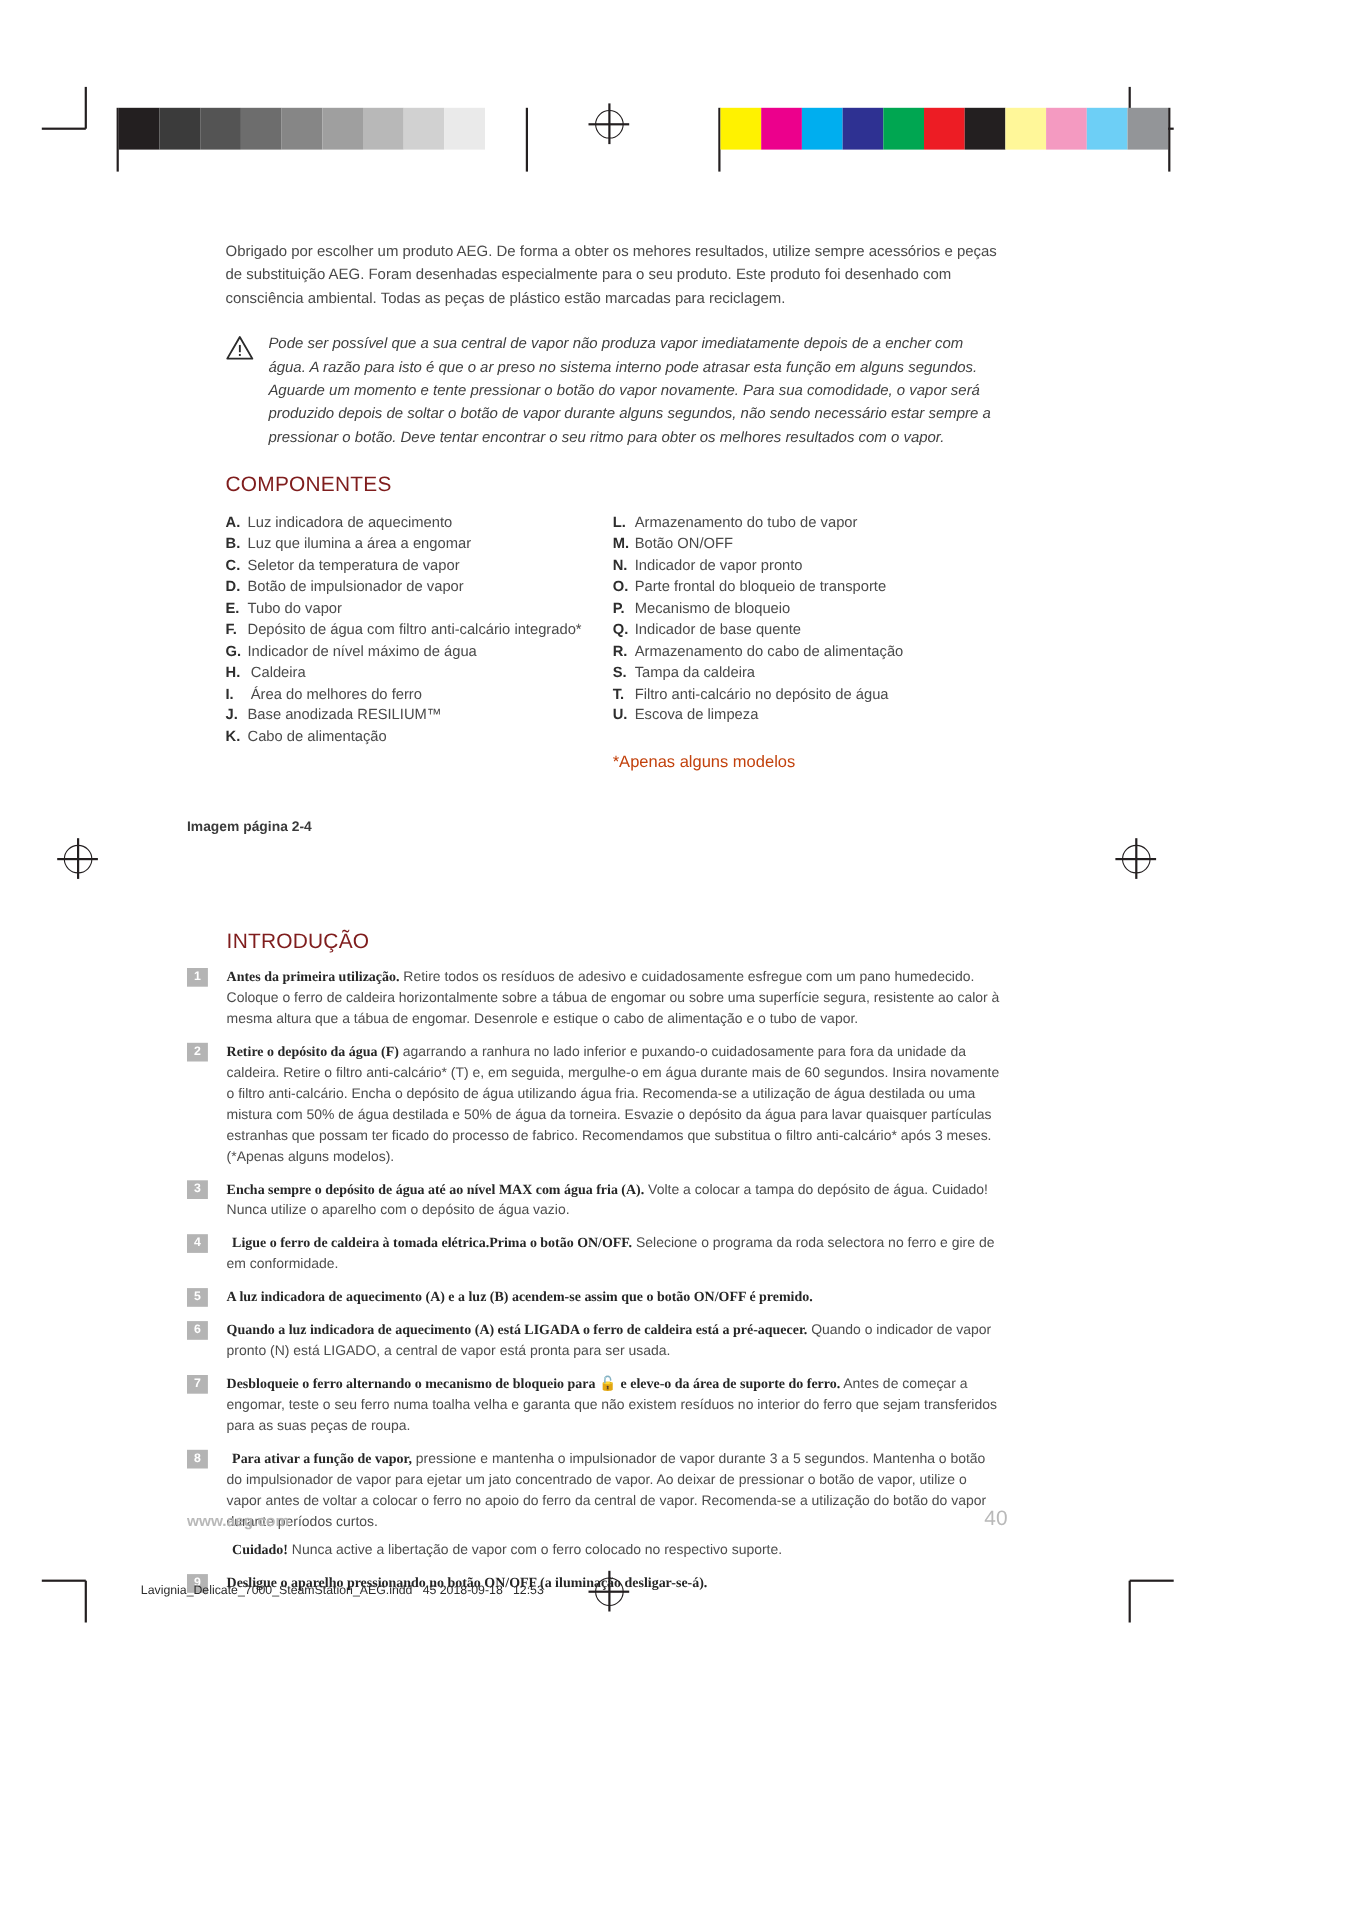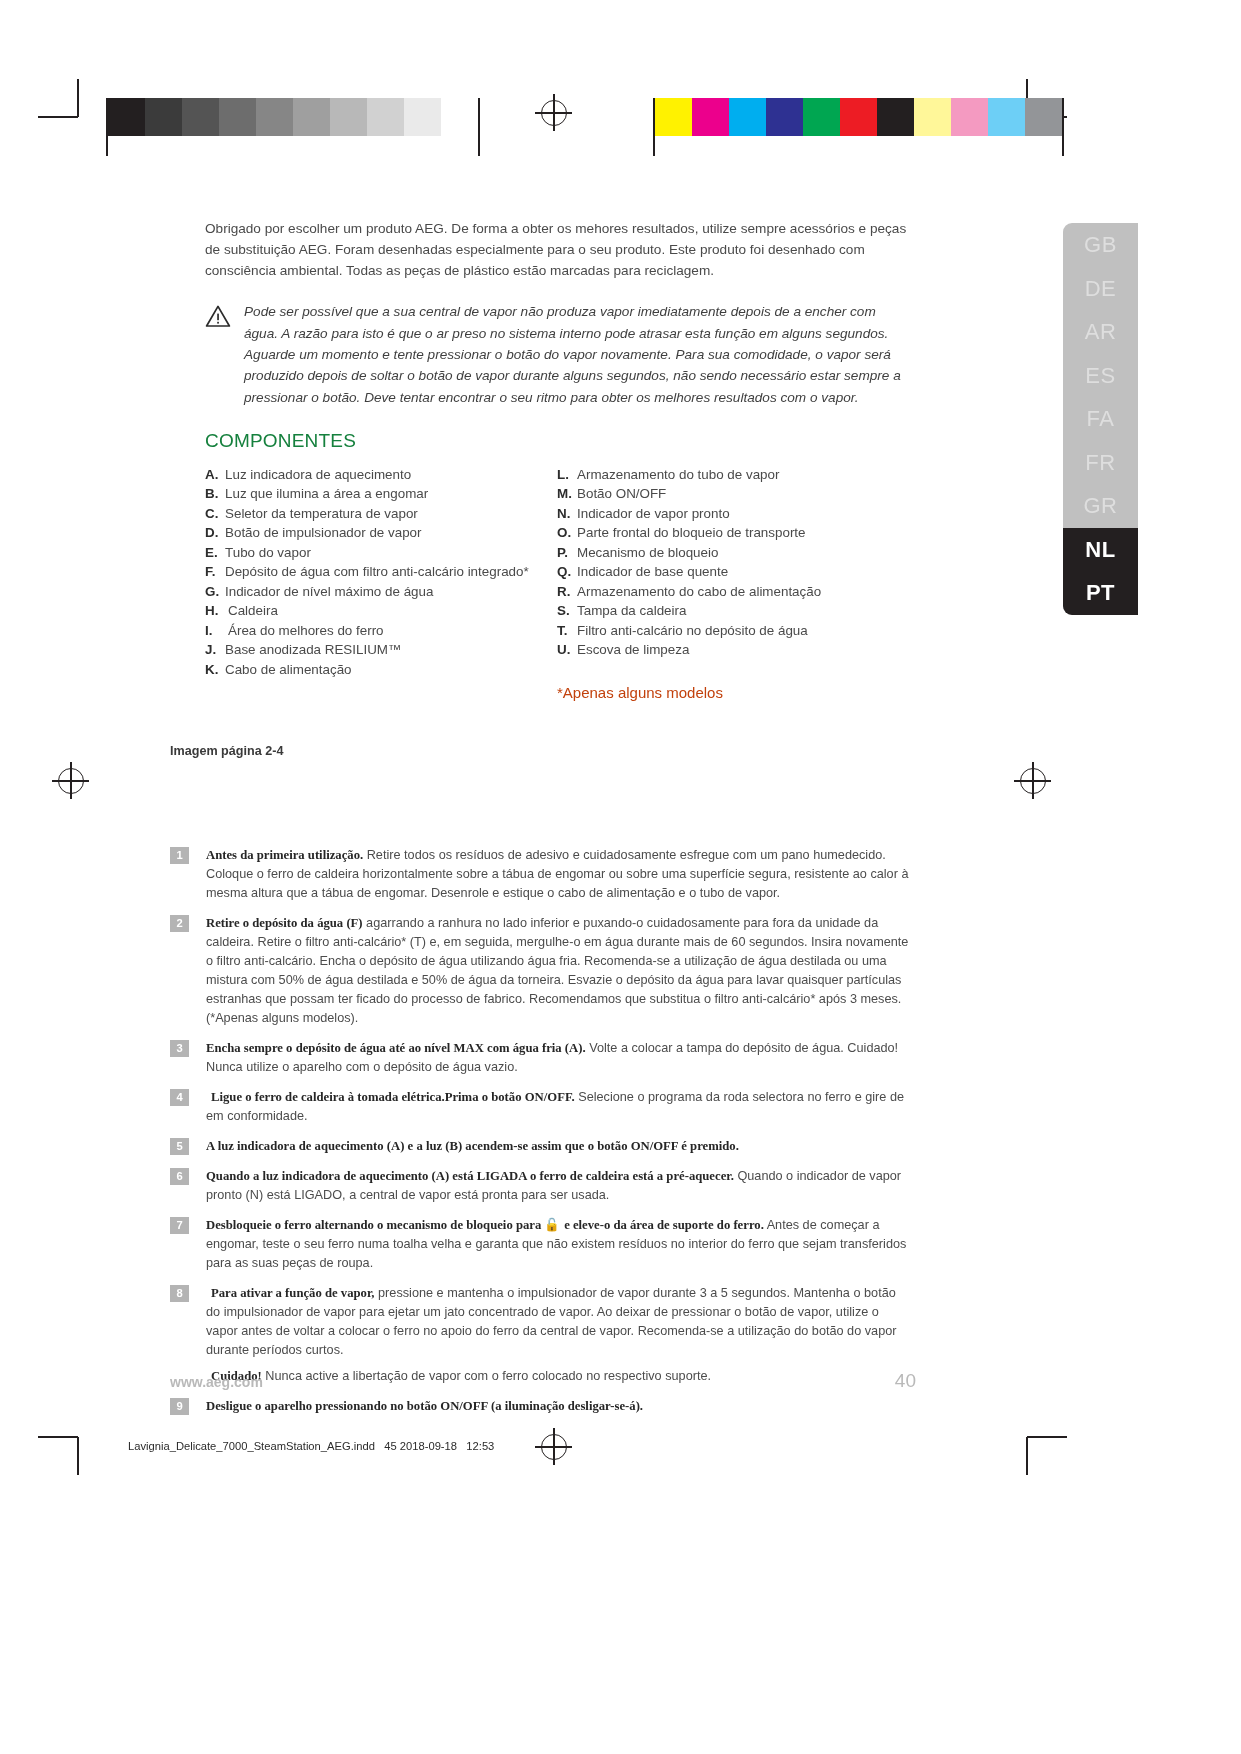--- a/index.html
+++ b/index.html
@@ -175,17 +175,6 @@
   <div class="reg" style="left:1020px;top:768px;"></div>
   <div class="reg" style="left:541px;top:1434px;"></div>
 
-  <div class="langtabs" id="langtabs">
-      <div class="langtab">GB</div>
-      <div class="langtab">DE</div>
-      <div class="langtab">AR</div>
-      <div class="langtab">ES</div>
-      <div class="langtab">FA</div>
-      <div class="langtab">FR</div>
-      <div class="langtab">GR</div>
-      <div class="langtab active">NL</div>
-      <div class="langtab active">PT</div>
-    </div>
 
   <div class="content">
 

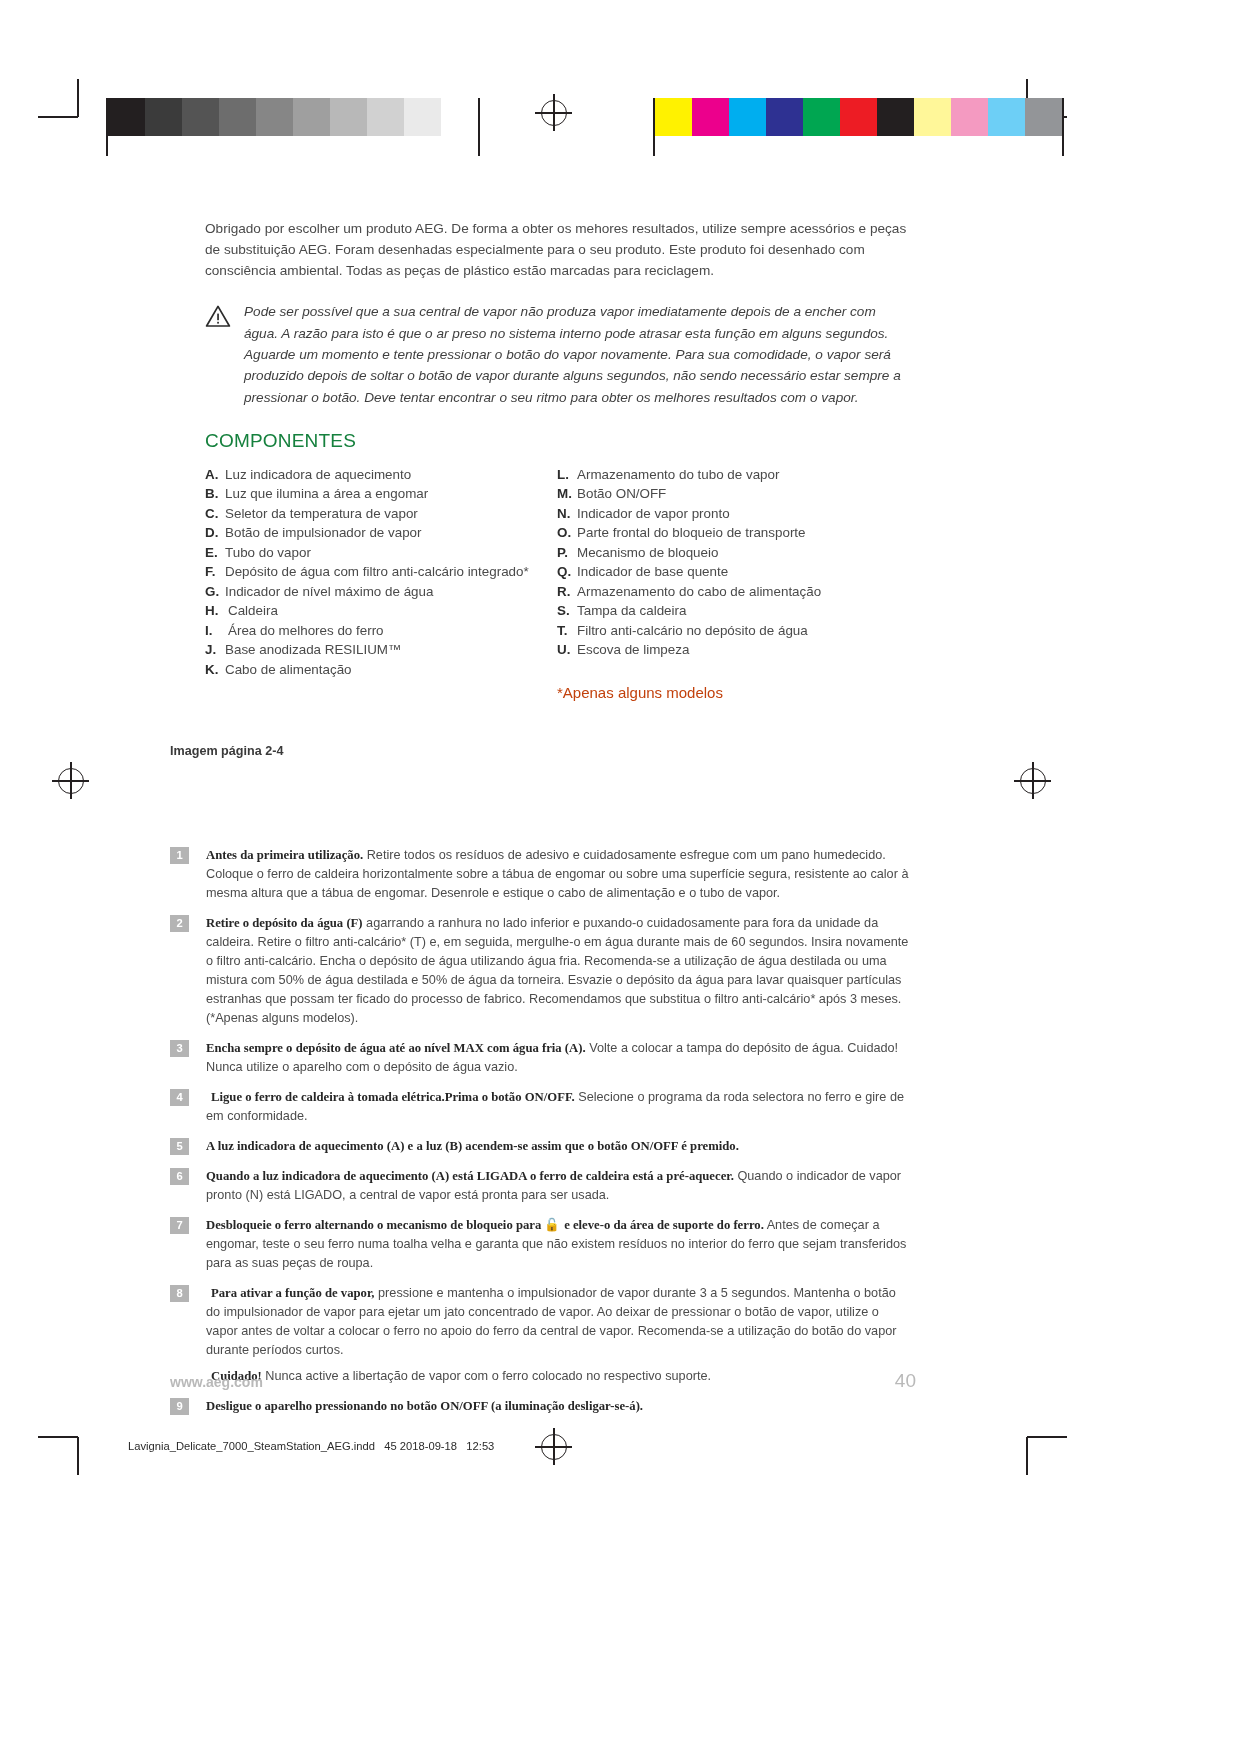--- a/index.html
+++ b/index.html
@@ -53,7 +53,7 @@
   }
 
   h2.sec {
-    font-size: 19px; font-weight: 400; color: #15803d;
+    font-size: 19px; font-weight: 400; color: #7f1d1d;
     margin: 0 0 13px 0; letter-spacing: .2px;
   }
 

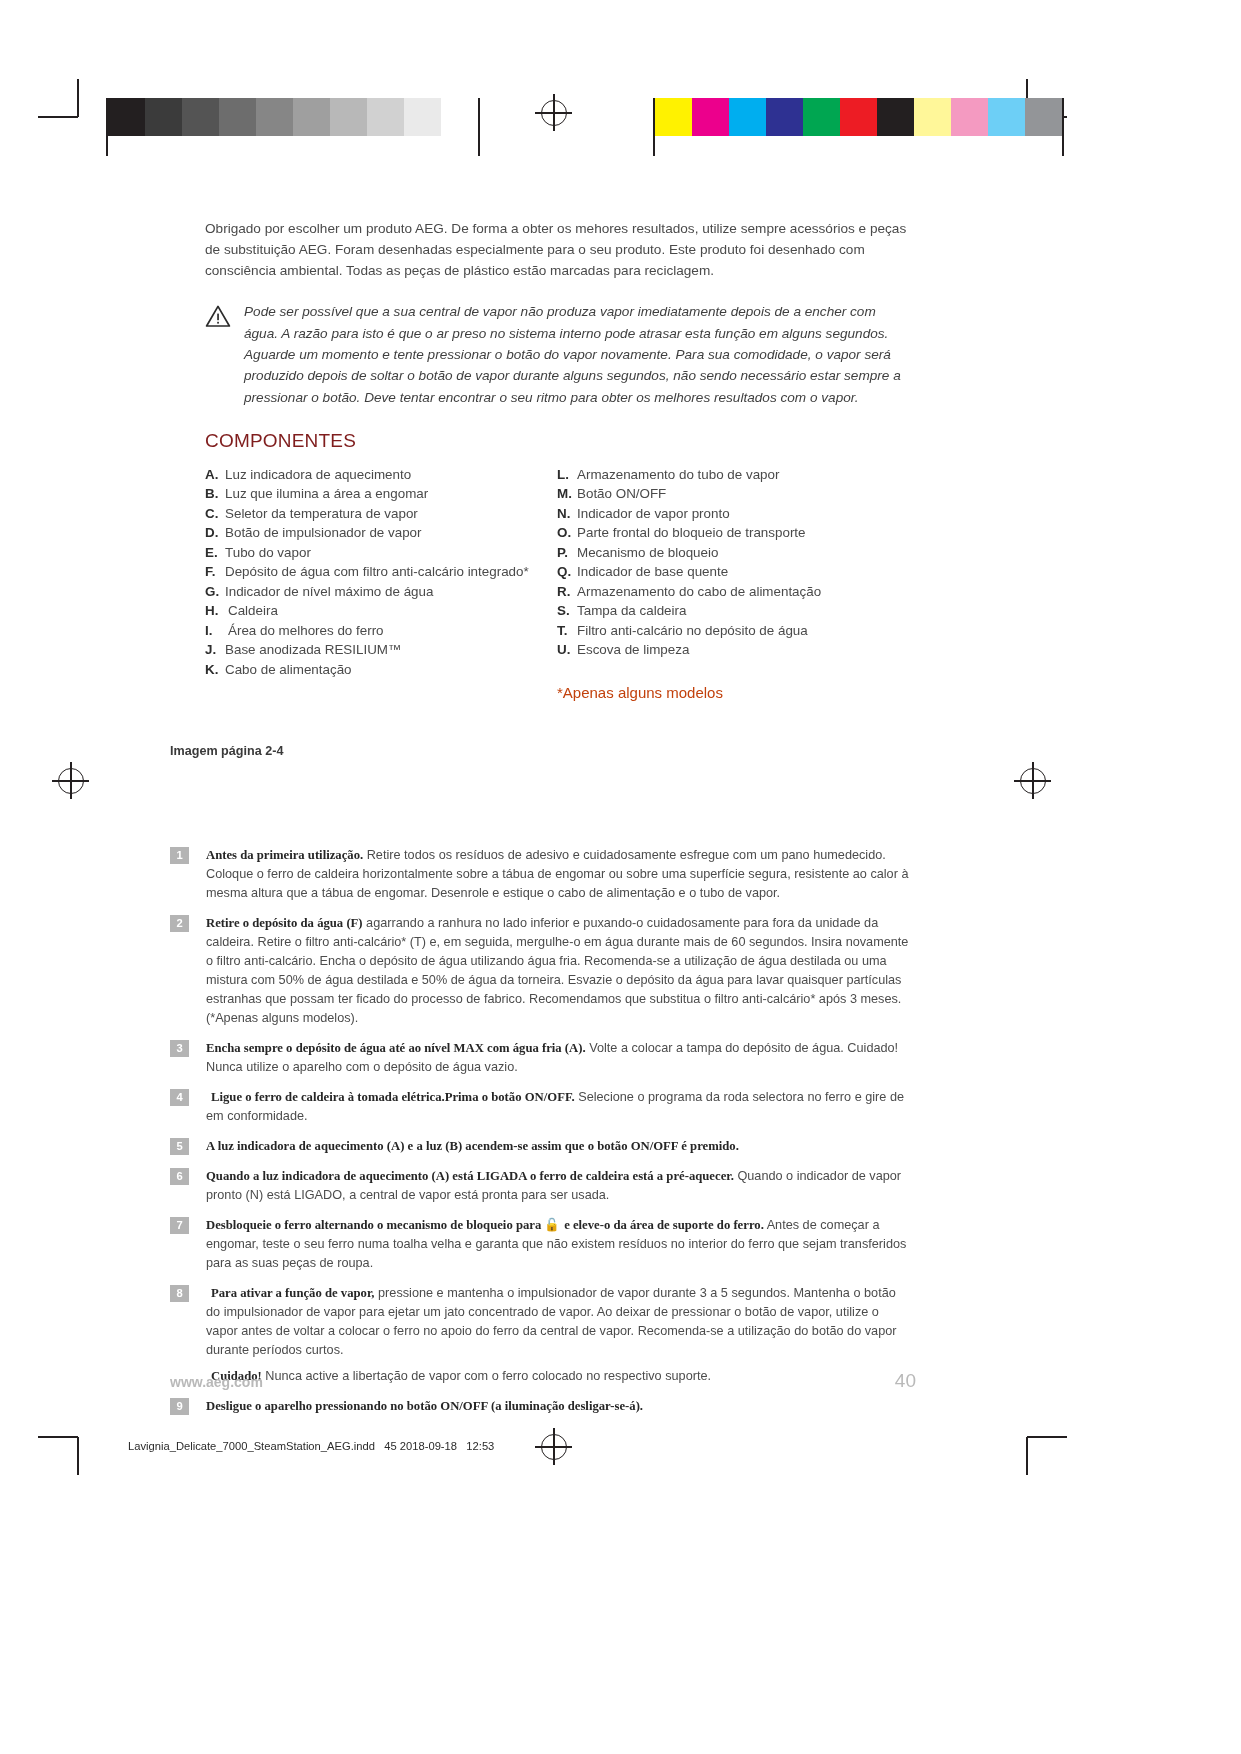--- a/index.html
+++ b/index.html
@@ -290,6 +290,7 @@
   <div class="imgref">Imagem página 2-4</div>
 
   <div class="steps">
+    <h2 class="sec">INTRODUÇÃO</h2>
     <div id="steps-a">
         <div class="step">
           <div class="num">1</div>

